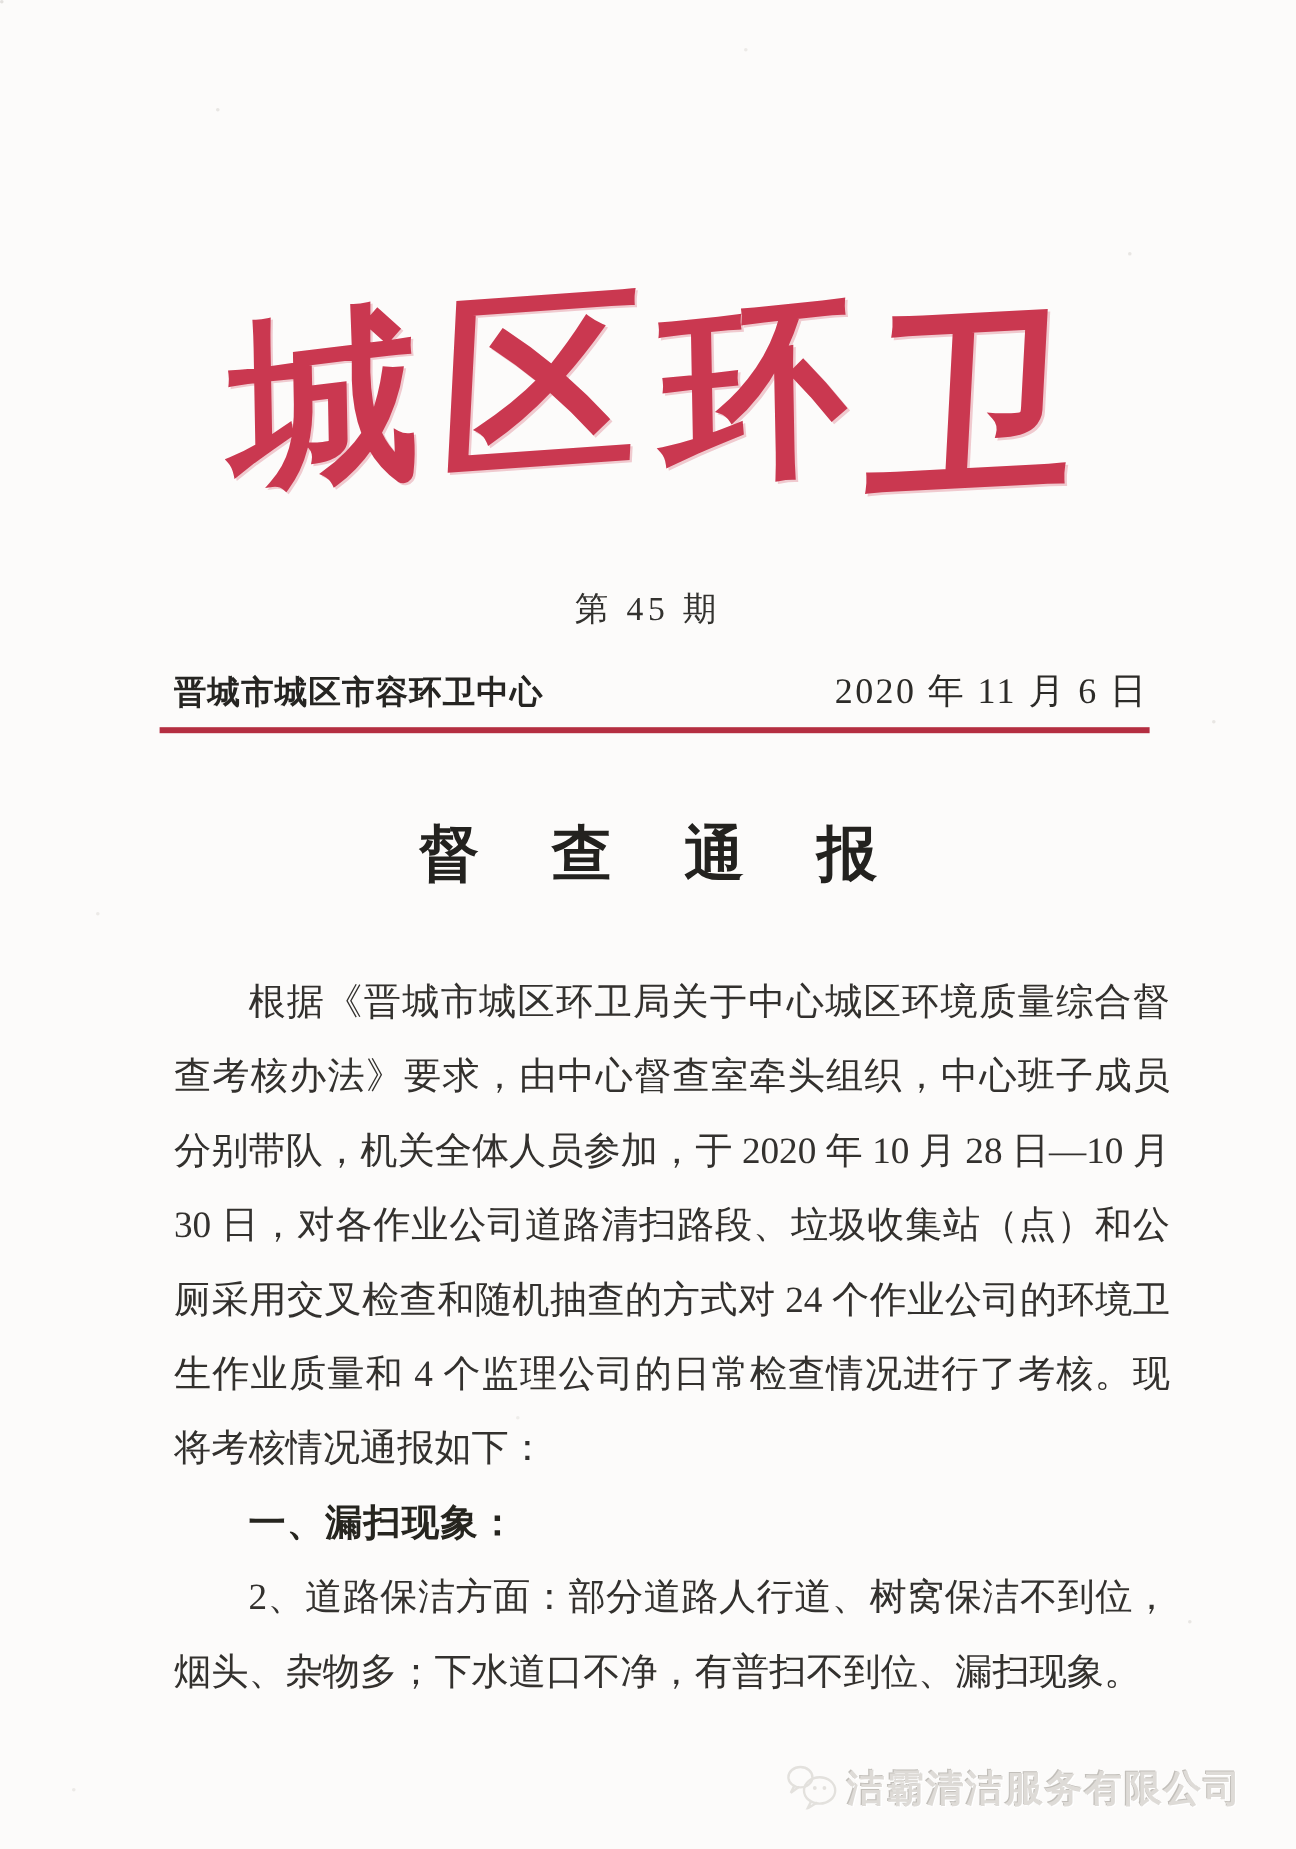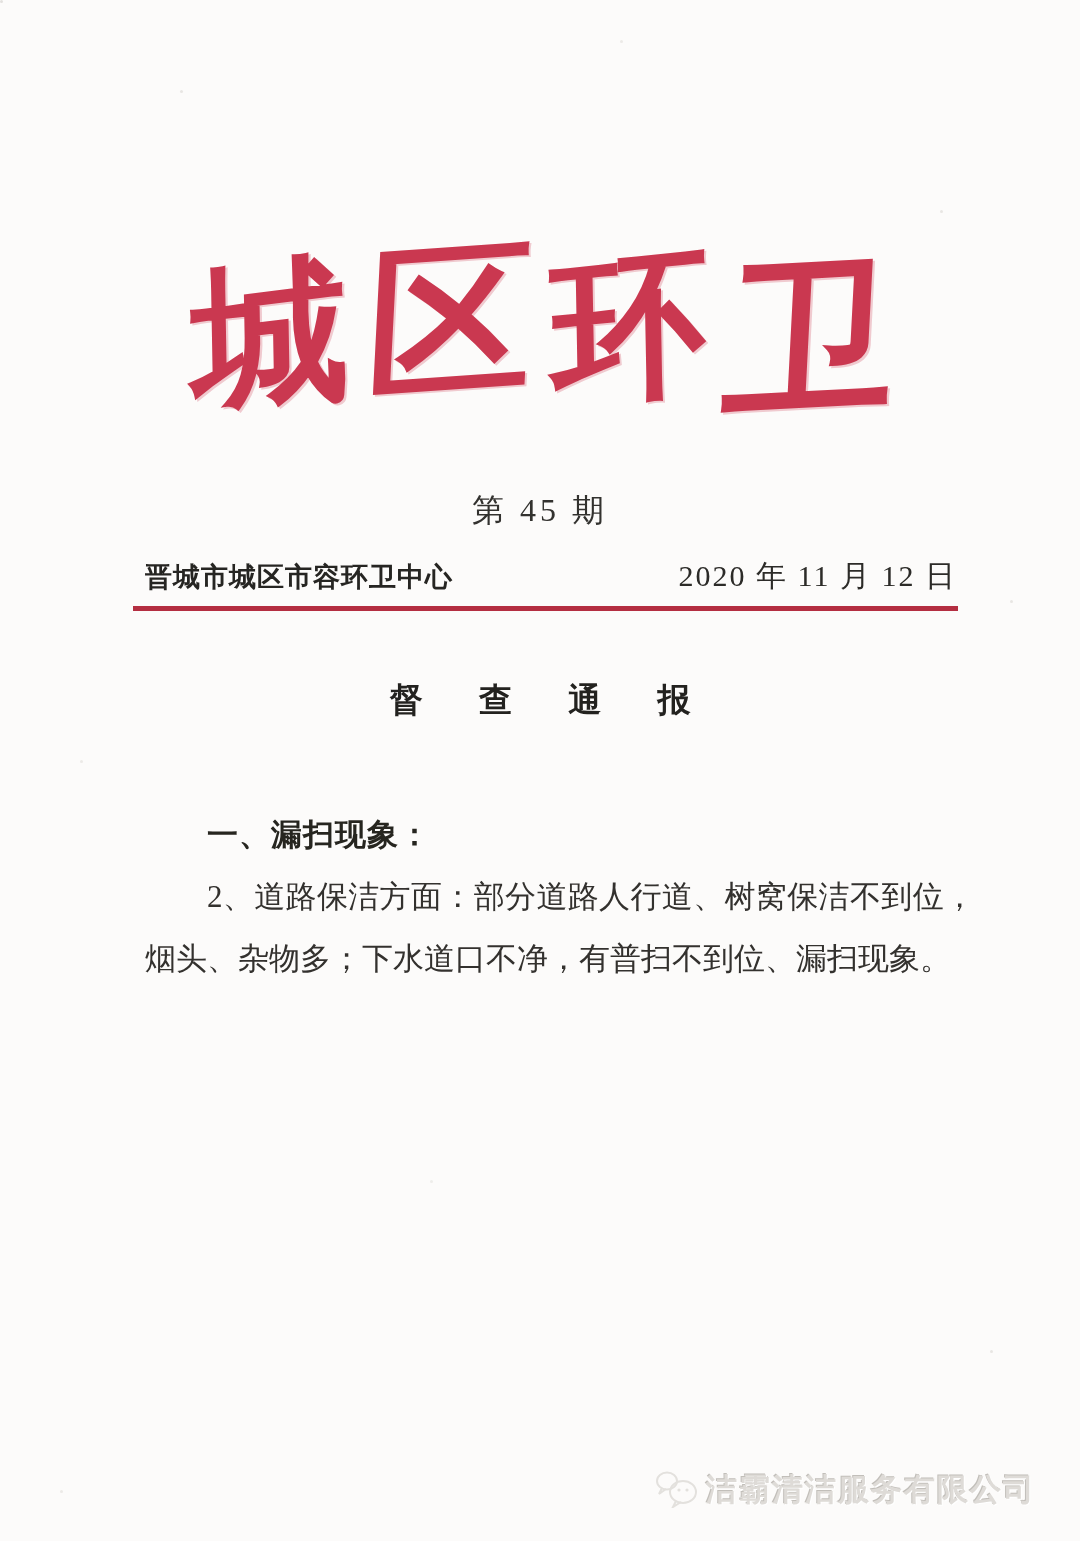--- a/index.html
+++ b/index.html
@@ -34,7 +34,7 @@
   
   .issue{
     position:absolute;top:489px;left:0;width:100%;
-    text-align:center;font-size:32px;letter-spacing:4px;color:#33322f;
+    text-align:center;font-size:28px;letter-spacing:4px;color:#33322f;
   }
   
   .header-row{

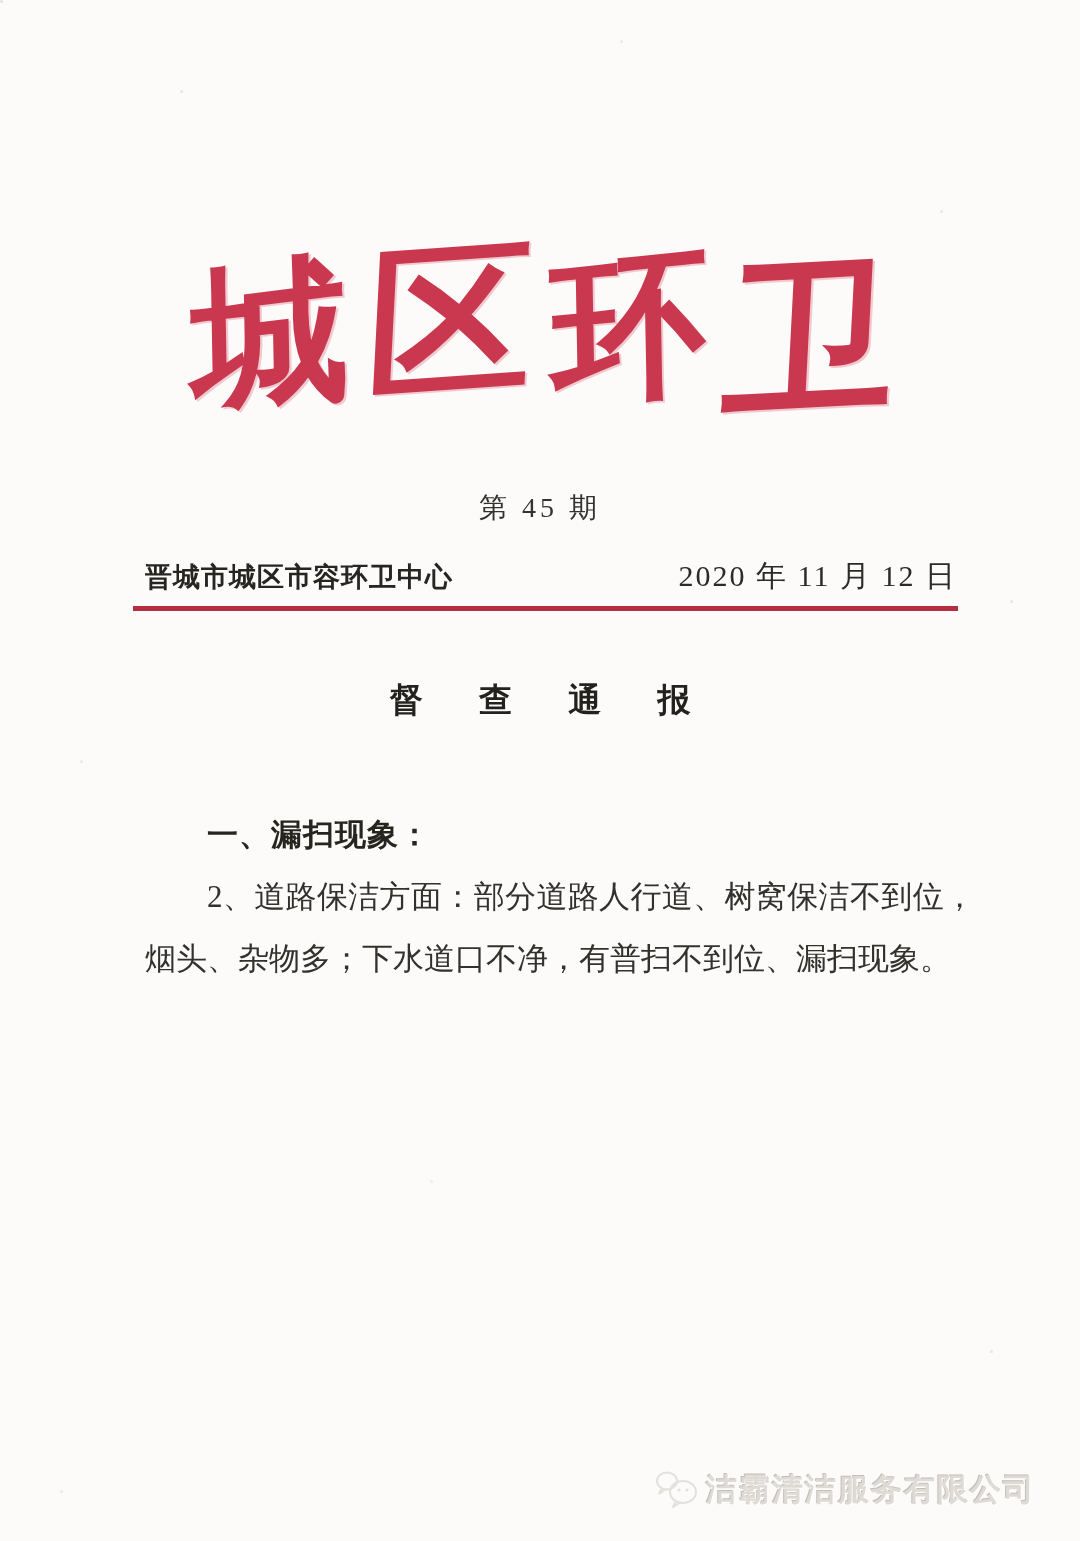--- a/index.html
+++ b/index.html
@@ -99,7 +99,7 @@
 
   <div class="header-row">
     <span class="issuer">晋城市城区市容环卫中心</span>
-    <span class="pub-date">2020 年 11 月 12 日</span>
+    <span class="pub-date">2020 年 11 月 6 日</span>
   </div>
 
   <div class="red-rule"></div>

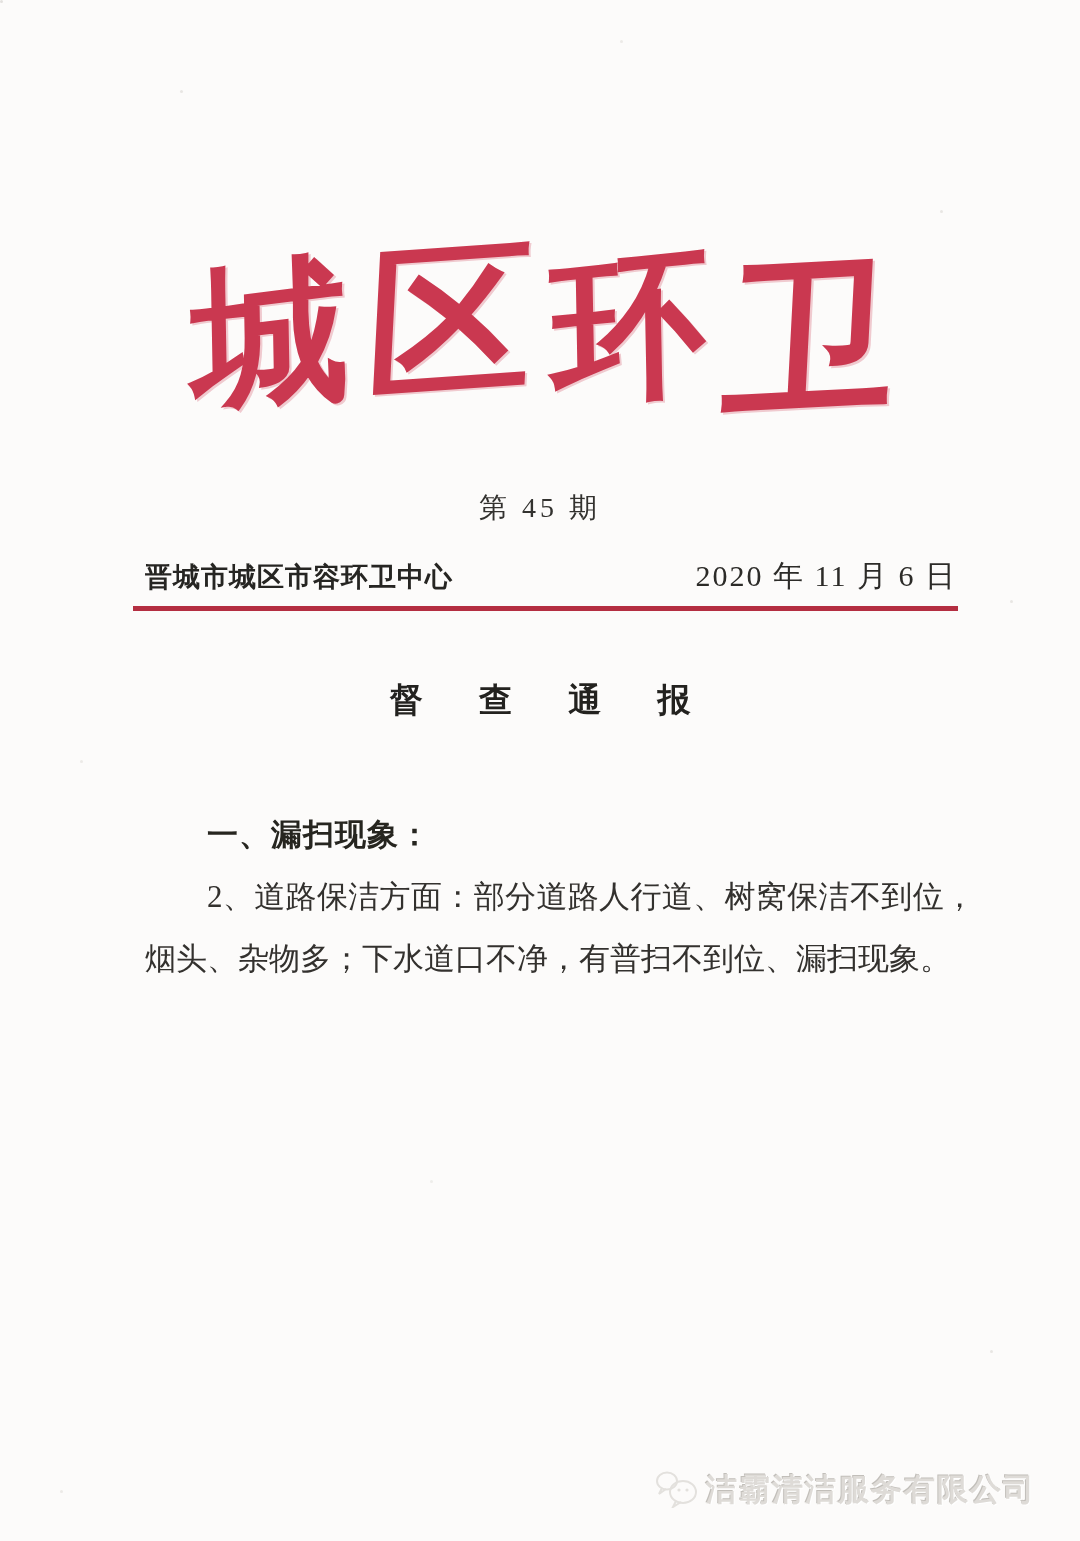--- a/index.html
+++ b/index.html
@@ -55,7 +55,7 @@
   .doc-title{
     position:absolute;top:678px;left:0;width:100%;margin:0;
     text-align:center;
-    font-size:33px;font-weight:700;letter-spacing:24px;text-indent:24px;
+    font-size:50px;font-weight:700;letter-spacing:24px;text-indent:24px;
     color:#23221f;
   }
   

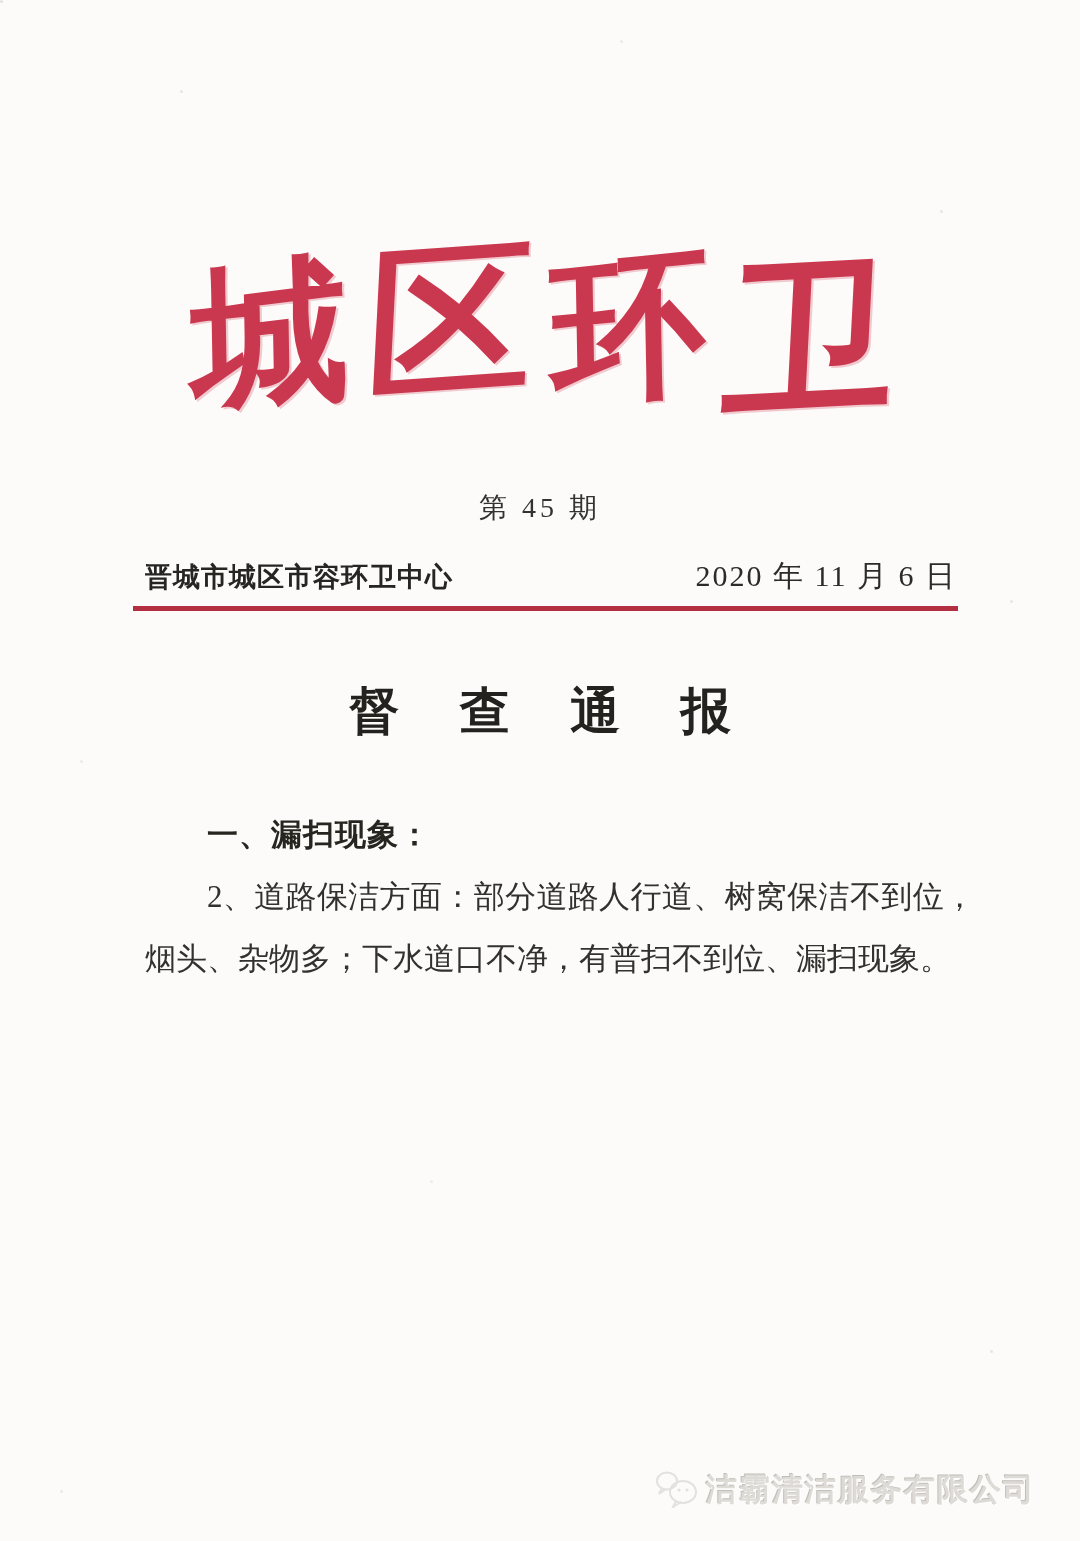--- a/index.html
+++ b/index.html
@@ -107,6 +107,7 @@
   <h1 class="doc-title">督 查 通 报</h1>
 
   <div class="body-text">
+    <p>根据《晋城市城区环卫局关于中心城区环境质量综合督查考核办法》要求，由中心督查室牵头组织，中心班子成员分别带队，机关全体人员参加，于 2020 年 10 月 28 日—10 月 30 日，对各作业公司道路清扫路段、垃圾收集站（点）和公厕采用交叉检查和随机抽查的方式对 24 个作业公司的环境卫生作业质量和 4 个监理公司的日常检查情况进行了考核。现将考核情况通报如下：</p>
     <p class="section-heading">一、漏扫现象：</p>
     <p>2、道路保洁方面：部分道路人行道、树窝保洁不到位，烟头、杂物多；下水道口不净，有普扫不到位、漏扫现象。</p>
   </div>

